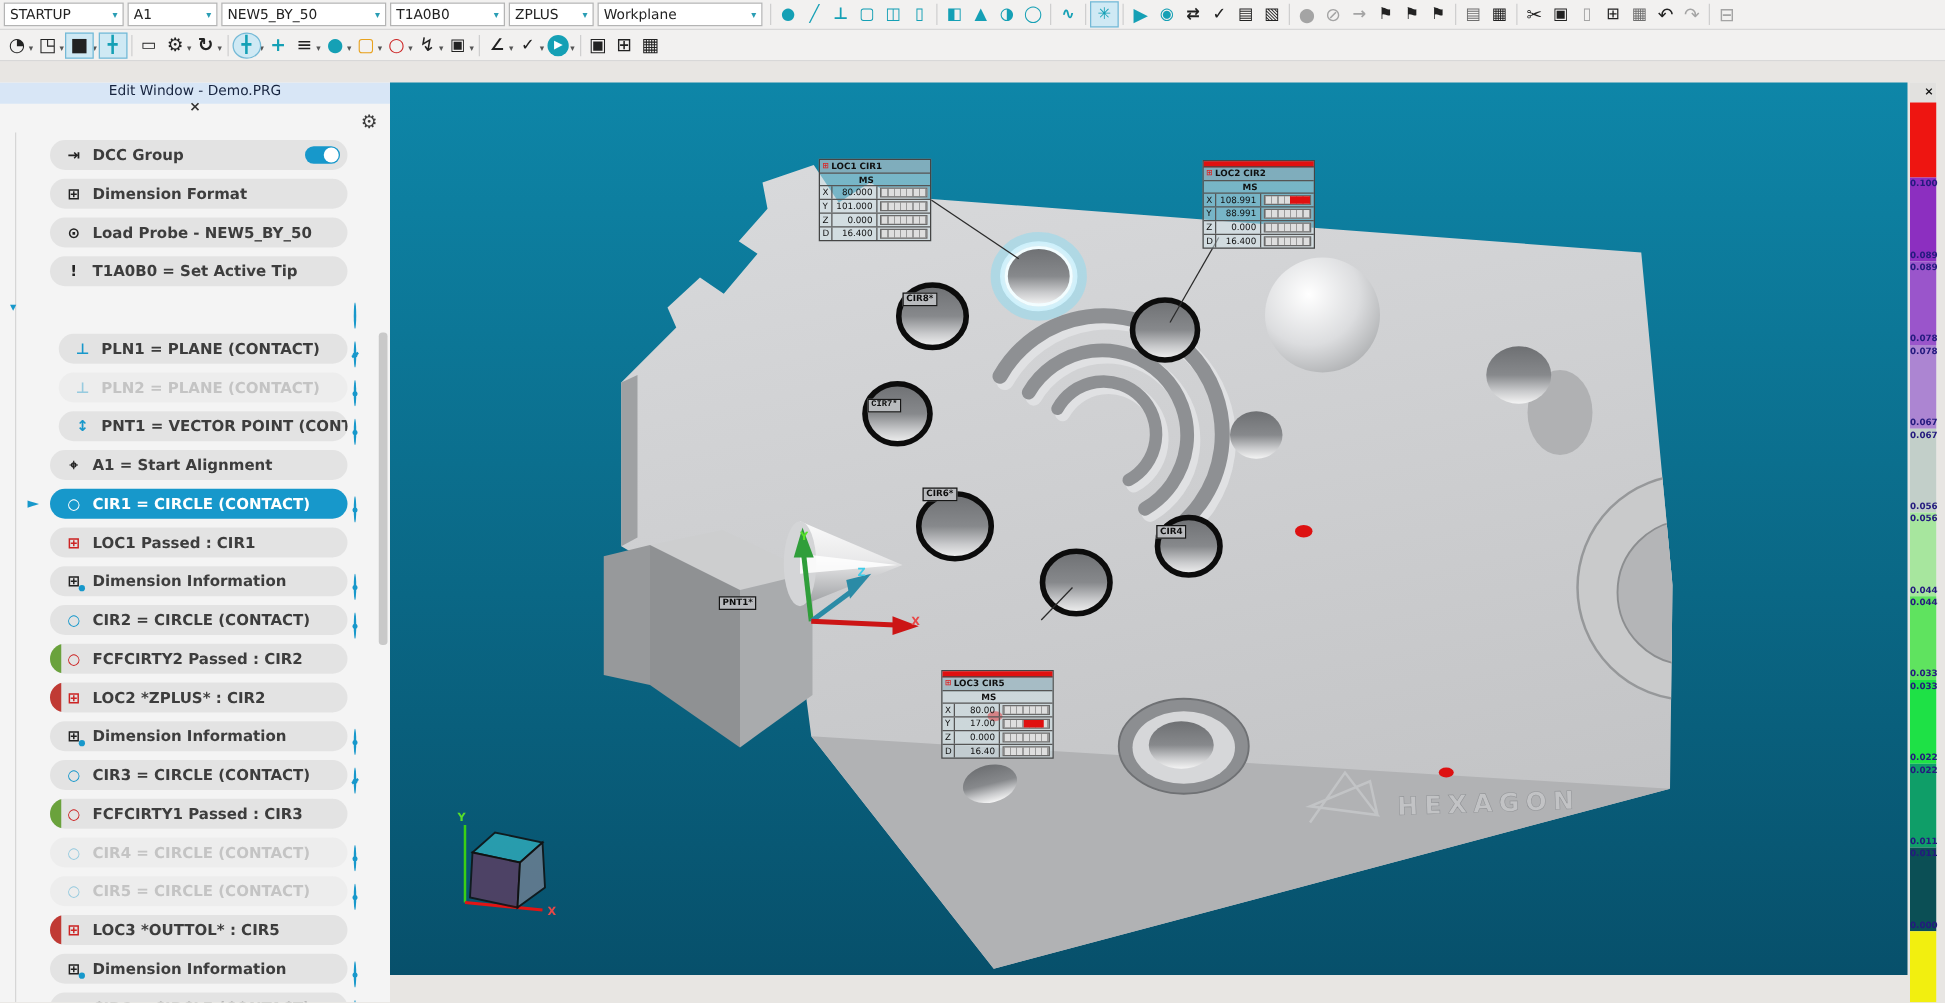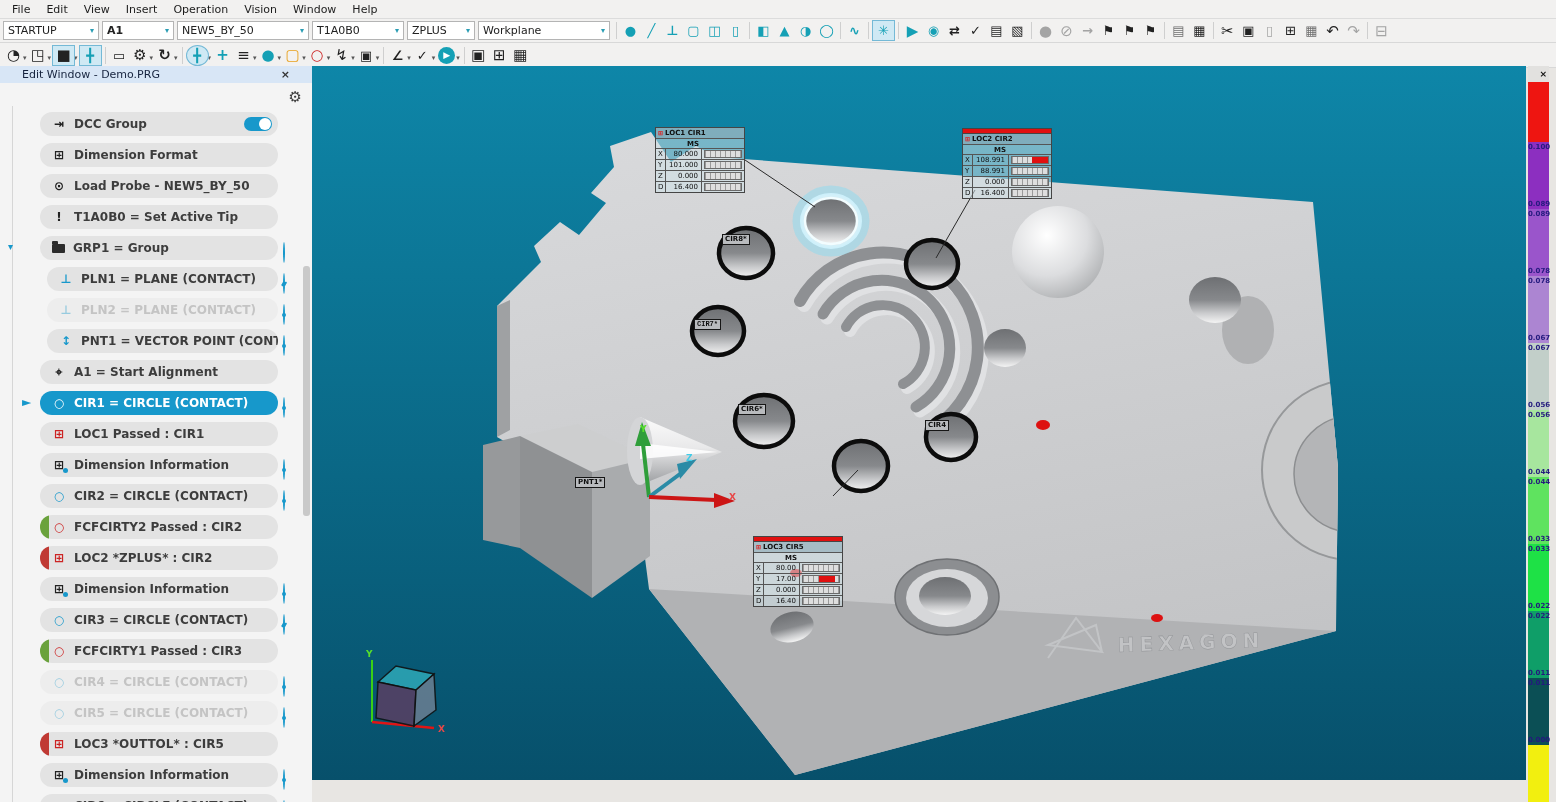--- a/index.html
+++ b/index.html
@@ -102,16 +102,6 @@
 <body>
 <div id="app">
 
-<div class="menubar" id="menubar">
-      <span class="menu-item">File</span>
-      <span class="menu-item">Edit</span>
-      <span class="menu-item">View</span>
-      <span class="menu-item">Insert</span>
-      <span class="menu-item">Operation</span>
-      <span class="menu-item">Vision</span>
-      <span class="menu-item">Window</span>
-      <span class="menu-item">Help</span>
-    </div>
 
 <div class="toolbar" id="toolbar1">
       <div class="combo" style="width: 86px;">

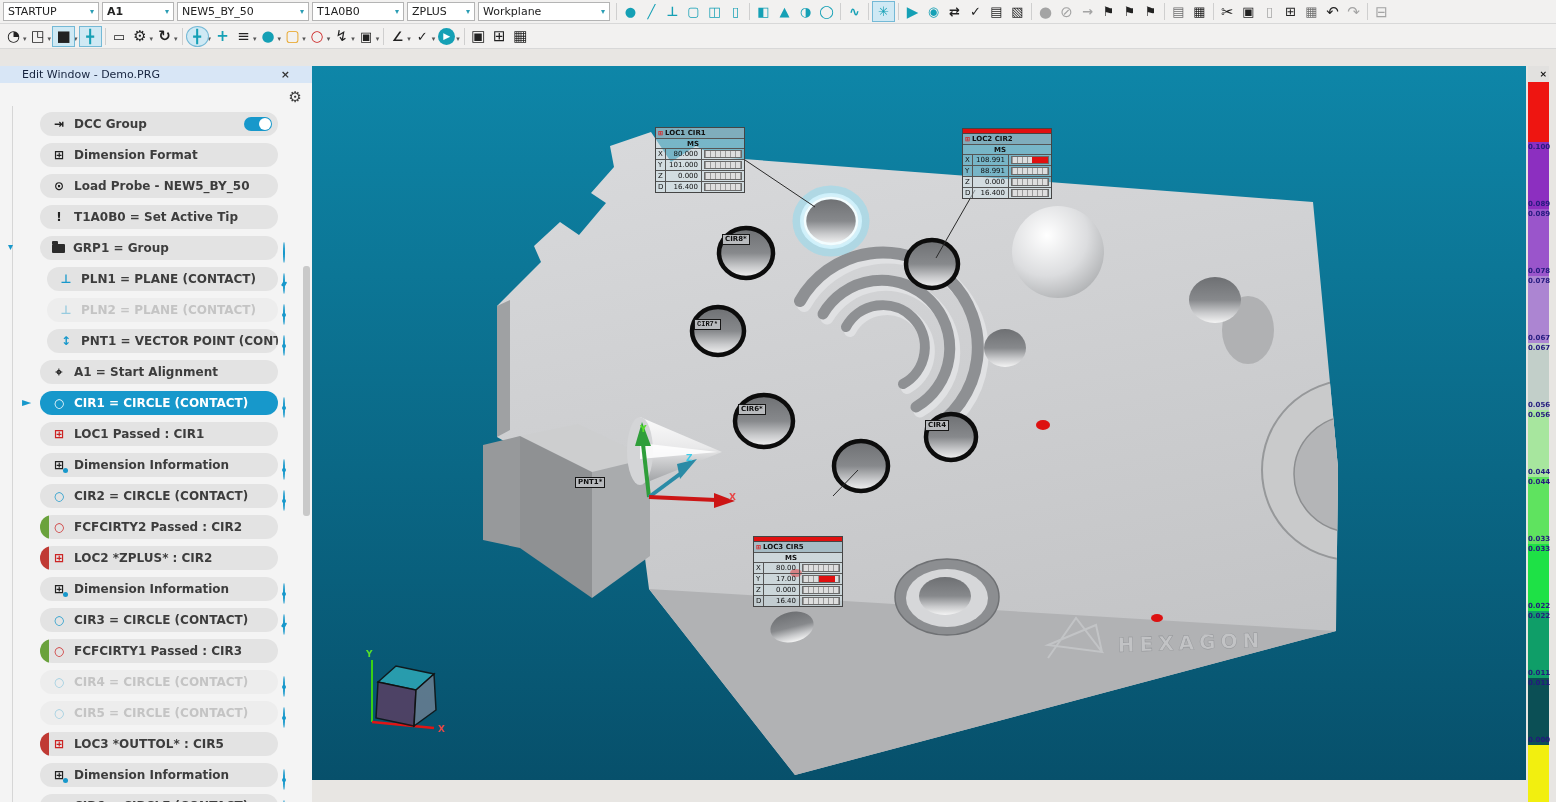--- a/index.html
+++ b/index.html
@@ -108,7 +108,7 @@
         <span>STARTUP</span>
         <span class="caret">▾</span>
       </div>
-      <div class="combo" style="width: 62px; font-weight: bold;">
+      <div class="combo" style="width: 62px;">
         <span>A1</span>
         <span class="caret">▾</span>
       </div>

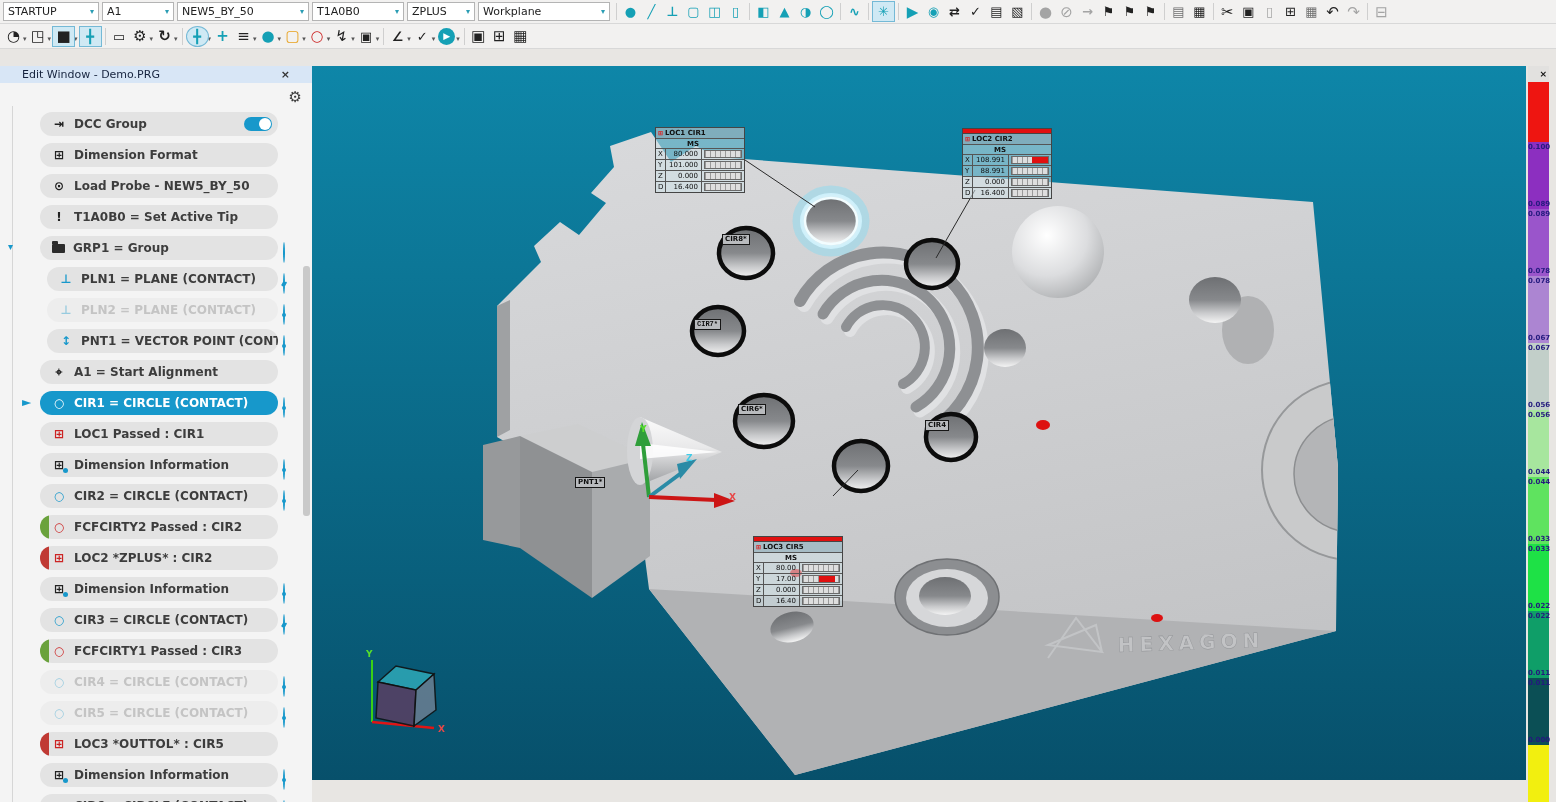--- a/index.html
+++ b/index.html
@@ -34,7 +34,7 @@
 
 
 #sidebar{position:absolute;left:0;top:0;width:312px;height:736px;background:#f4f4f4;overflow:hidden;}
-.sb-title{height:17px;background:#d8e6f6;display:flex;align-items:center;justify-content:space-between;padding:0 22px;font-size:11px;color:#16233e;}
+.sb-title{height:17px;background:#d8e6f6;display:flex;align-items:center;justify-content:space-between;padding:0 22px;font-size:11px;color:#16233e;flex-direction:column;}
 .sb-close{color:#333;font-weight:bold;font-size:11px;cursor:default;}
 .sb-gear{position:absolute;right:10px;top:22px;font-size:15px;color:#3c3c3c;}
 .sb-line{position:absolute;left:12px;top:40px;bottom:0;width:1px;background:#d6d6d6;}

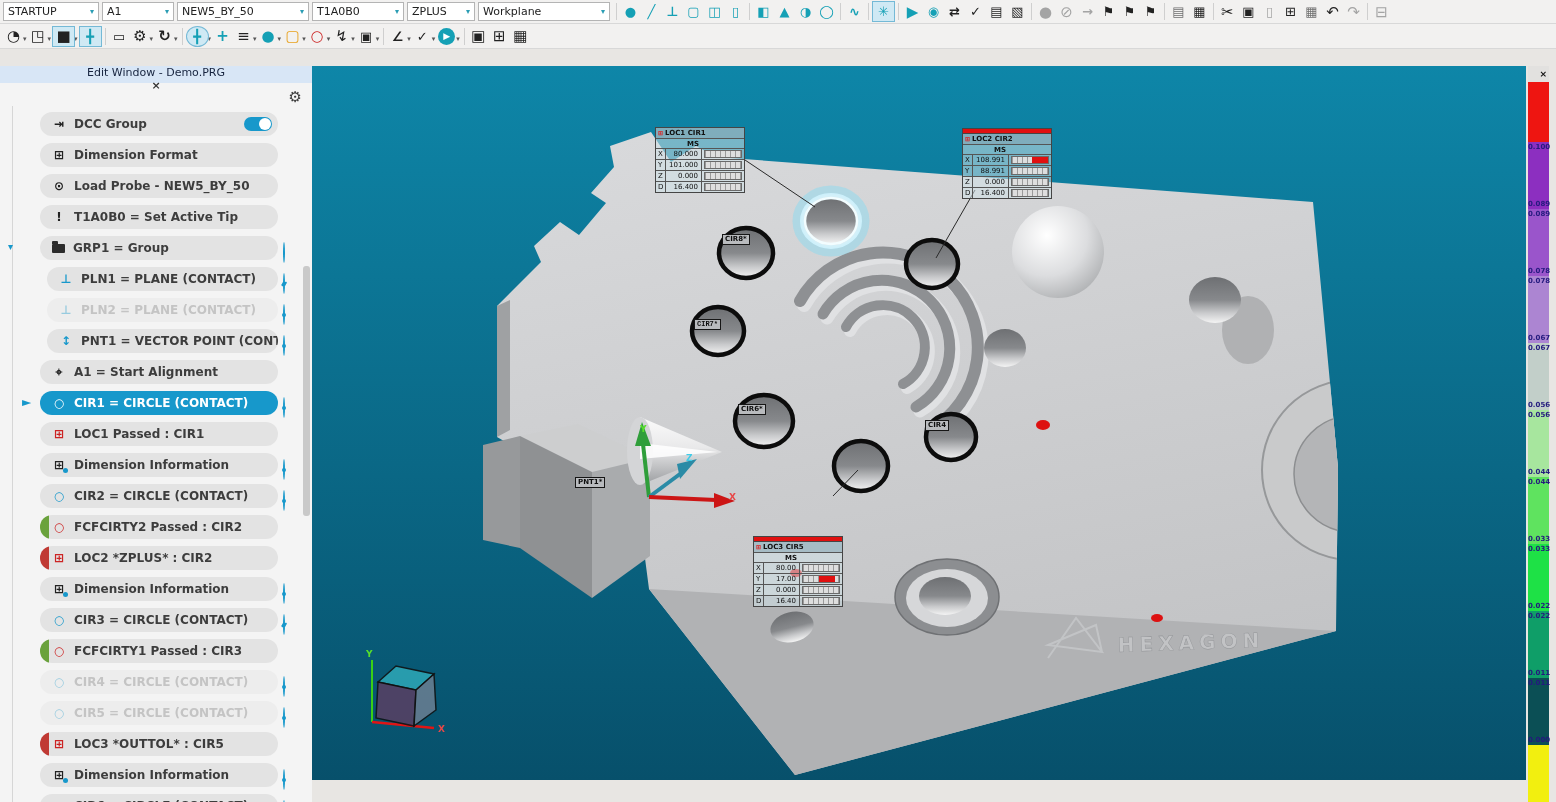--- a/index.html
+++ b/index.html
@@ -253,10 +253,6 @@
           </div>
           <div class="sb-row">
             <span class="expander">▾</span>
-            <div class="pill">
-              <span class="ic-folder"></span>
-              <span>GRP1 = Group</span>
-            </div>
             <span class="eyec"><span class="eye outline"></span></span>
           </div>
           <div class="sb-row">

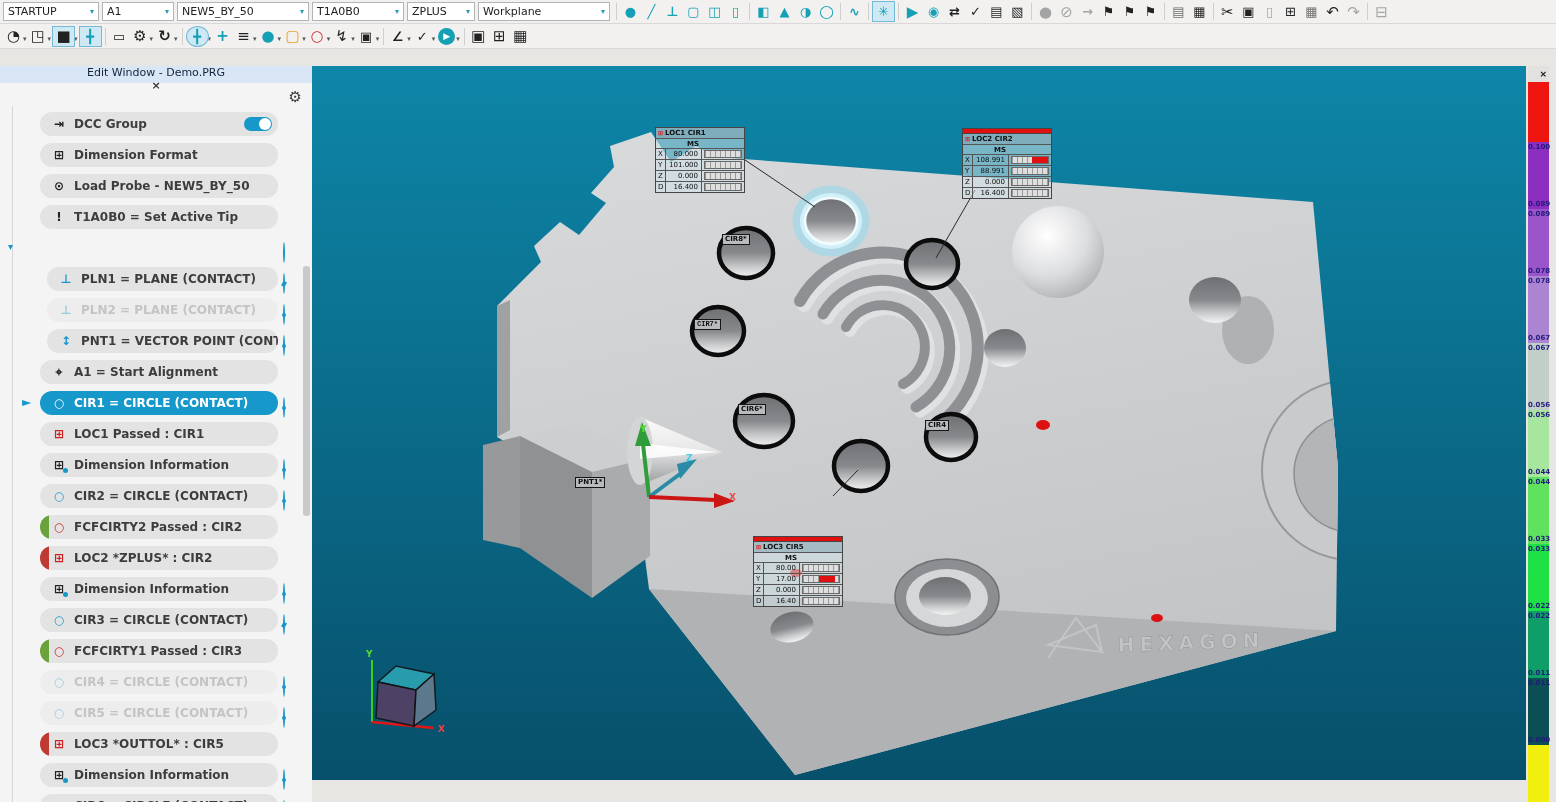--- a/index.html
+++ b/index.html
@@ -517,7 +517,7 @@
     <div id="overlays">
           <div class="flabel" style="left: 410px; top: 168px;">CIR8*</div>
           <div class="flabel" style="left: 382px; top: 253px; font-family: Liberation Mono, monospace;">CIR7*</div>
-          <div class="flabel" style="left: 426px; top: 338px;">CIR6*</div>
+          <div class="flabel" style="left: 426px; top: 324px;">CIR6*</div>
           <div class="flabel" style="left: 613px; top: 354px;">CIR4</div>
           <div class="flabel" style="left: 263px; top: 411px;">PNT1*</div>
           <div class="mtable" style="left: 343px; top: 61px;">

